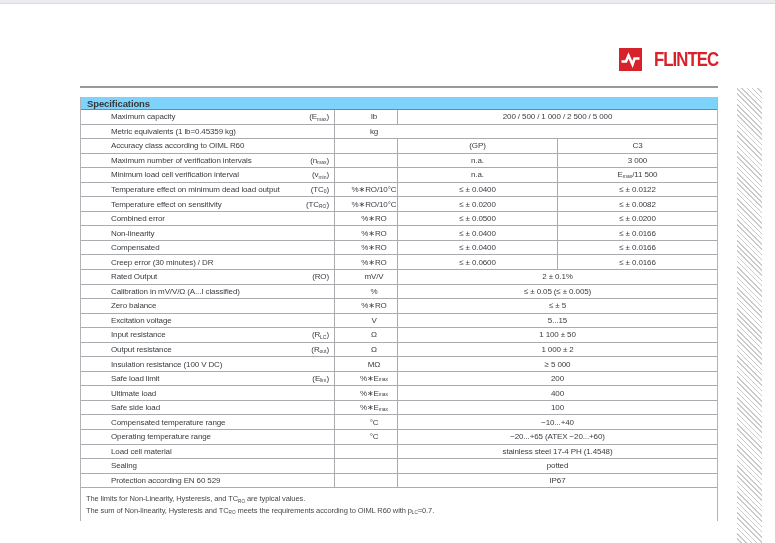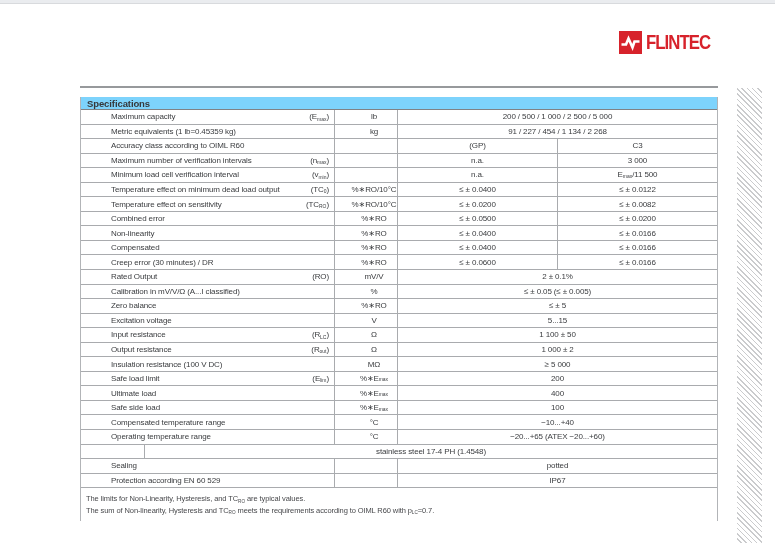--- a/index.html
+++ b/index.html
@@ -24,8 +24,8 @@
   }
   
   .logo{
-    position:absolute;left:619px;top:31px;height:24px;
-    display:flex;gap:4px;
+    position:absolute;left:619px;top:47px;height:24px;
+    display:flex;align-items:center;gap:12px;
   }
   .logo-square{
     width:23px;height:23px;background:var(--red);

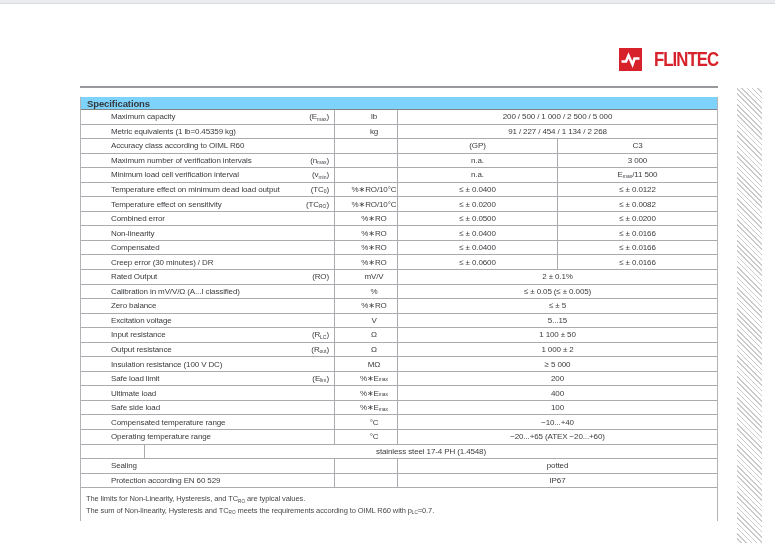--- a/index.html
+++ b/index.html
@@ -110,7 +110,6 @@
           <span class="sym"></span>
         </div>
         <div class="c unit">kg</div>
-        <div class="c val">91 / 227 / 454 / 1 134 / 2 268</div>
       </div>
       <div class="row">
         <div class="c name">

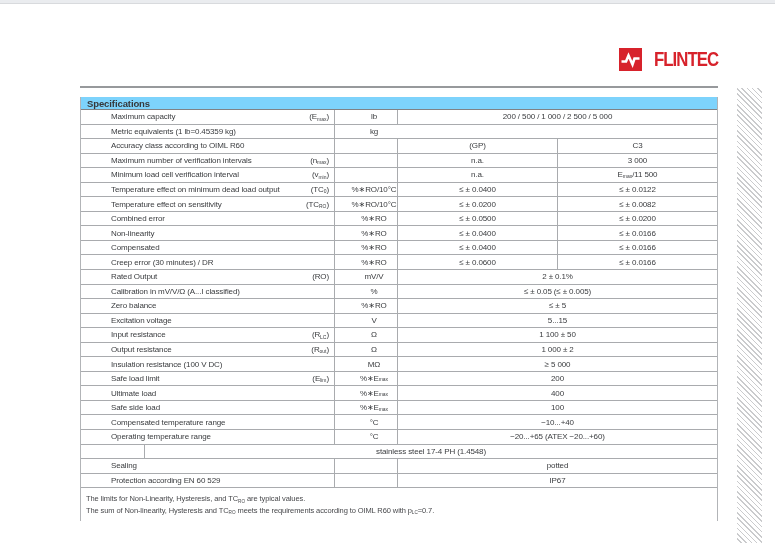--- a/index.html
+++ b/index.html
@@ -289,6 +289,10 @@
         <div class="c val">−20...+65 (ATEX −20...+60)</div>
       </div>
       <div class="row">
+        <div class="c name">
+          <span>Load cell material</span>
+          <span class="sym"></span>
+        </div>
         <div class="c unit"></div>
         <div class="c val">stainless steel 17-4 PH (1.4548)</div>
       </div>

